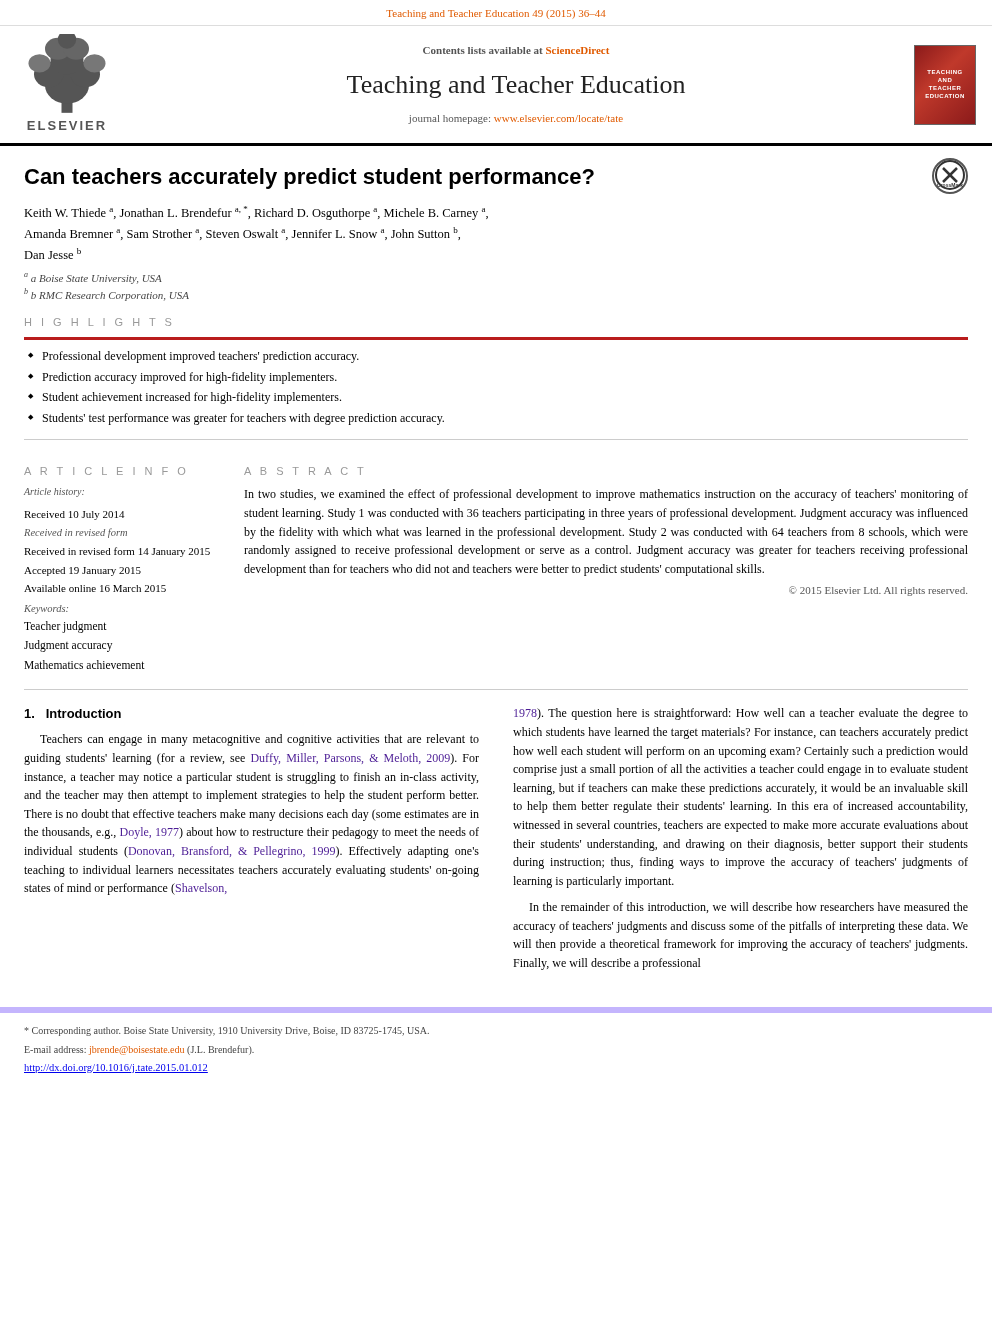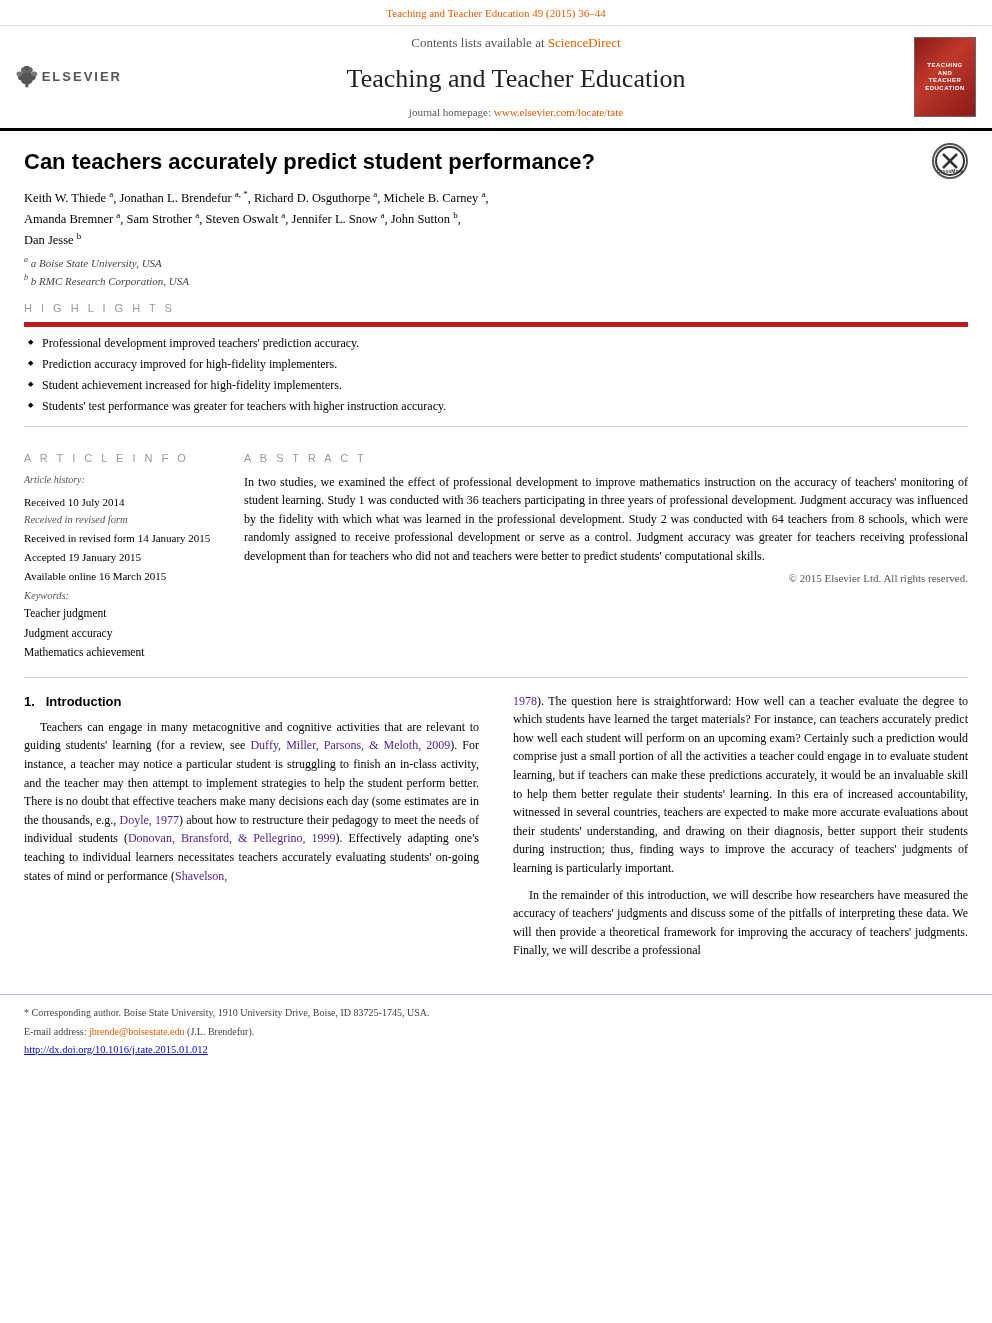--- a/index.html
+++ b/index.html
@@ -58,8 +58,9 @@
       gap: 4px;
     }
     .contents-line {
-      font-size: 13px;
-      color: #555;
+      font-size: 11px;
+      color: #555;
+      font-weight: bold;
     }
     .contents-line a {
       color: #e05a00;

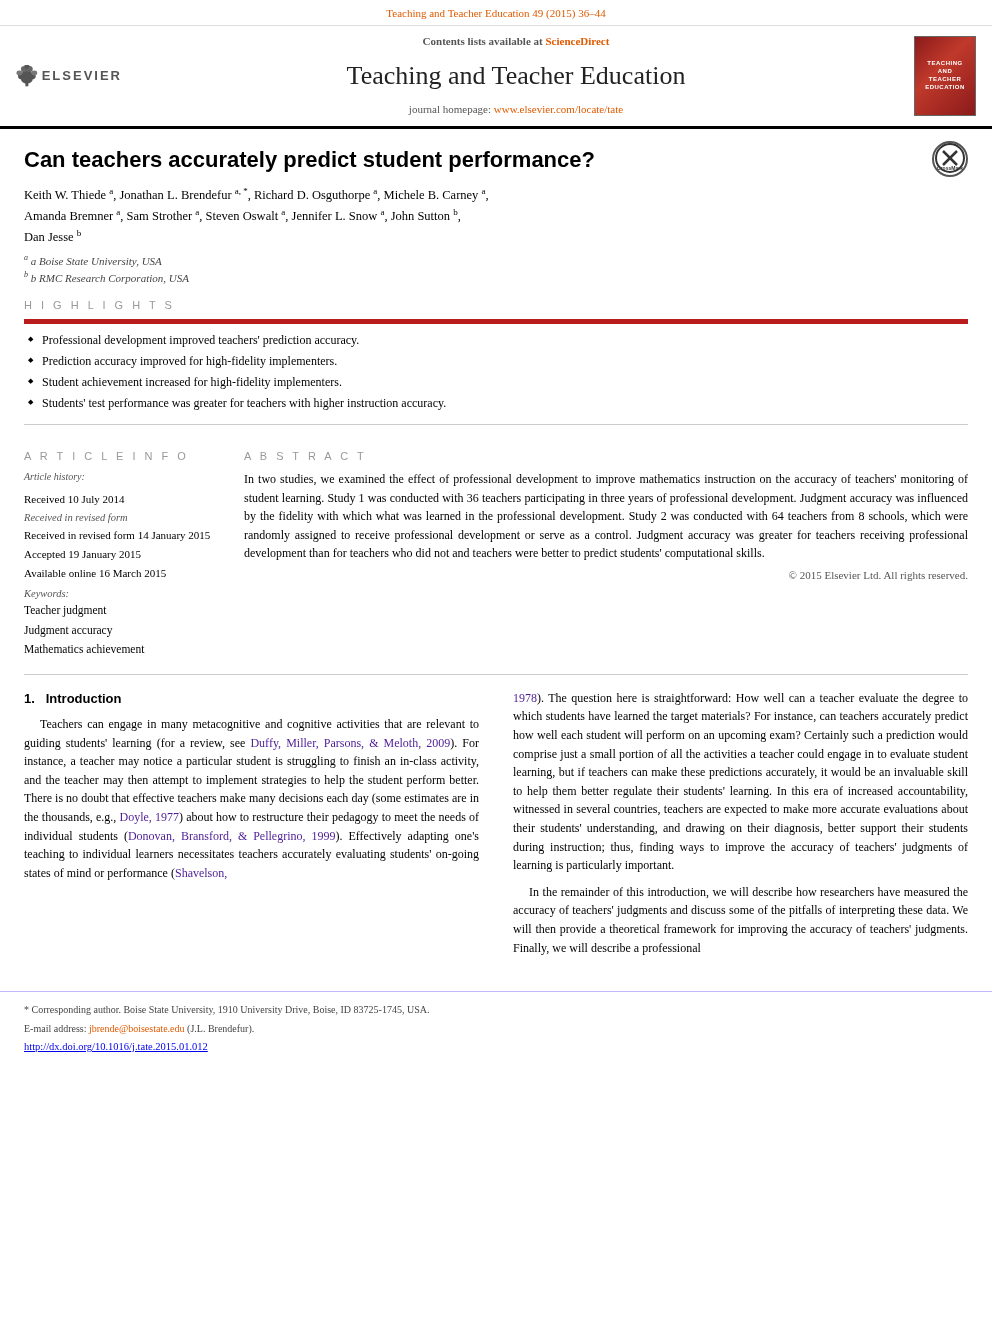--- a/index.html
+++ b/index.html
@@ -37,7 +37,7 @@
       width: 110px;
       flex-shrink: 0;
       display: flex;
-      flex-direction: row;
+      flex-direction: column;
       align-items: center;
       justify-content: center;
     }

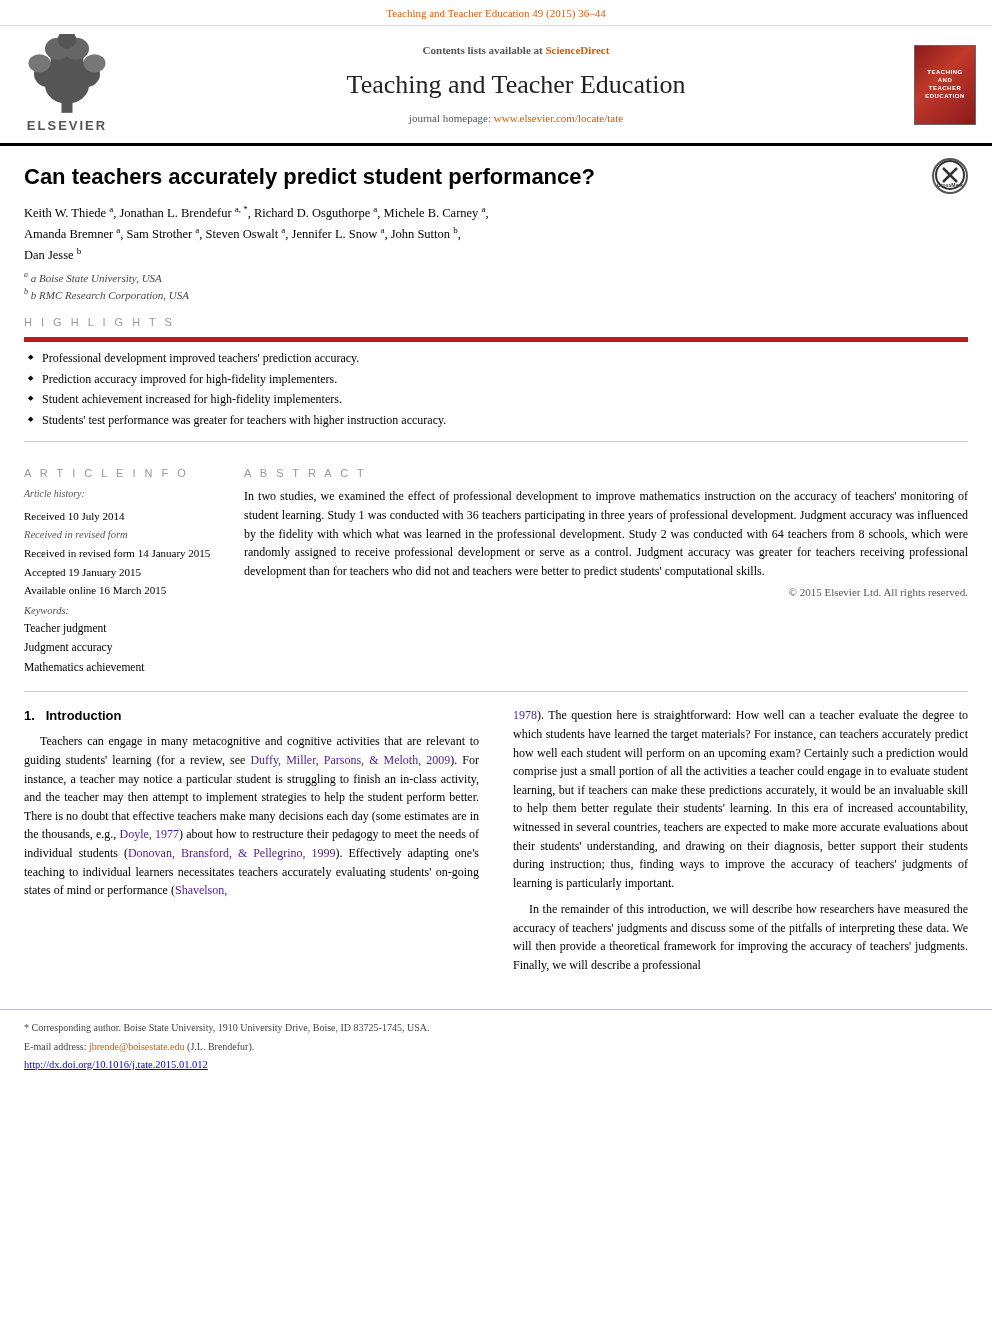--- a/index.html
+++ b/index.html
@@ -181,7 +181,7 @@
       margin-top: 12px;
     }
     .highlights-box {
-      border-top: 5px solid #b91c1c;
+      border-top: 3px solid #b91c1c;
       border-bottom: 1px solid #ccc;
       padding: 8px 4px;
       margin-bottom: 12px;

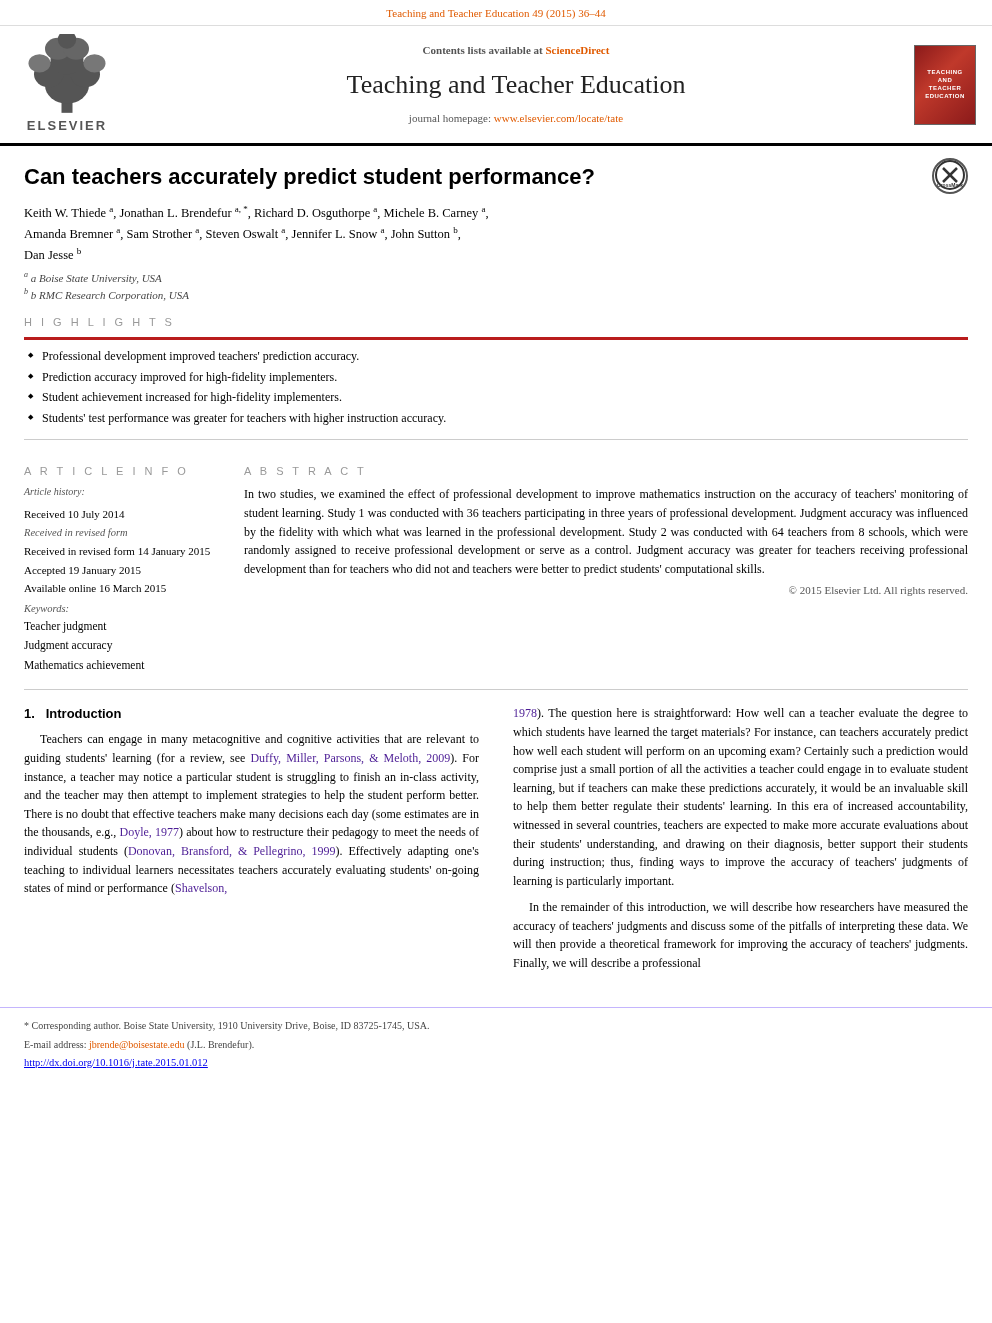--- a/index.html
+++ b/index.html
@@ -407,7 +407,7 @@
       <div class="highlight-item">Professional development improved teachers' prediction accuracy.</div>
       <div class="highlight-item">Prediction accuracy improved for high-fidelity implementers.</div>
       <div class="highlight-item">Student achievement increased for high-fidelity implementers.</div>
-      <div class="highlight-item">Students' test performance was greater for teachers with higher instruction accuracy.</div>
+      <div class="highlight-item">Students' test performance was greater for teachers with degree prediction accuracy.</div>
     </div>
 
     <div class="two-col">

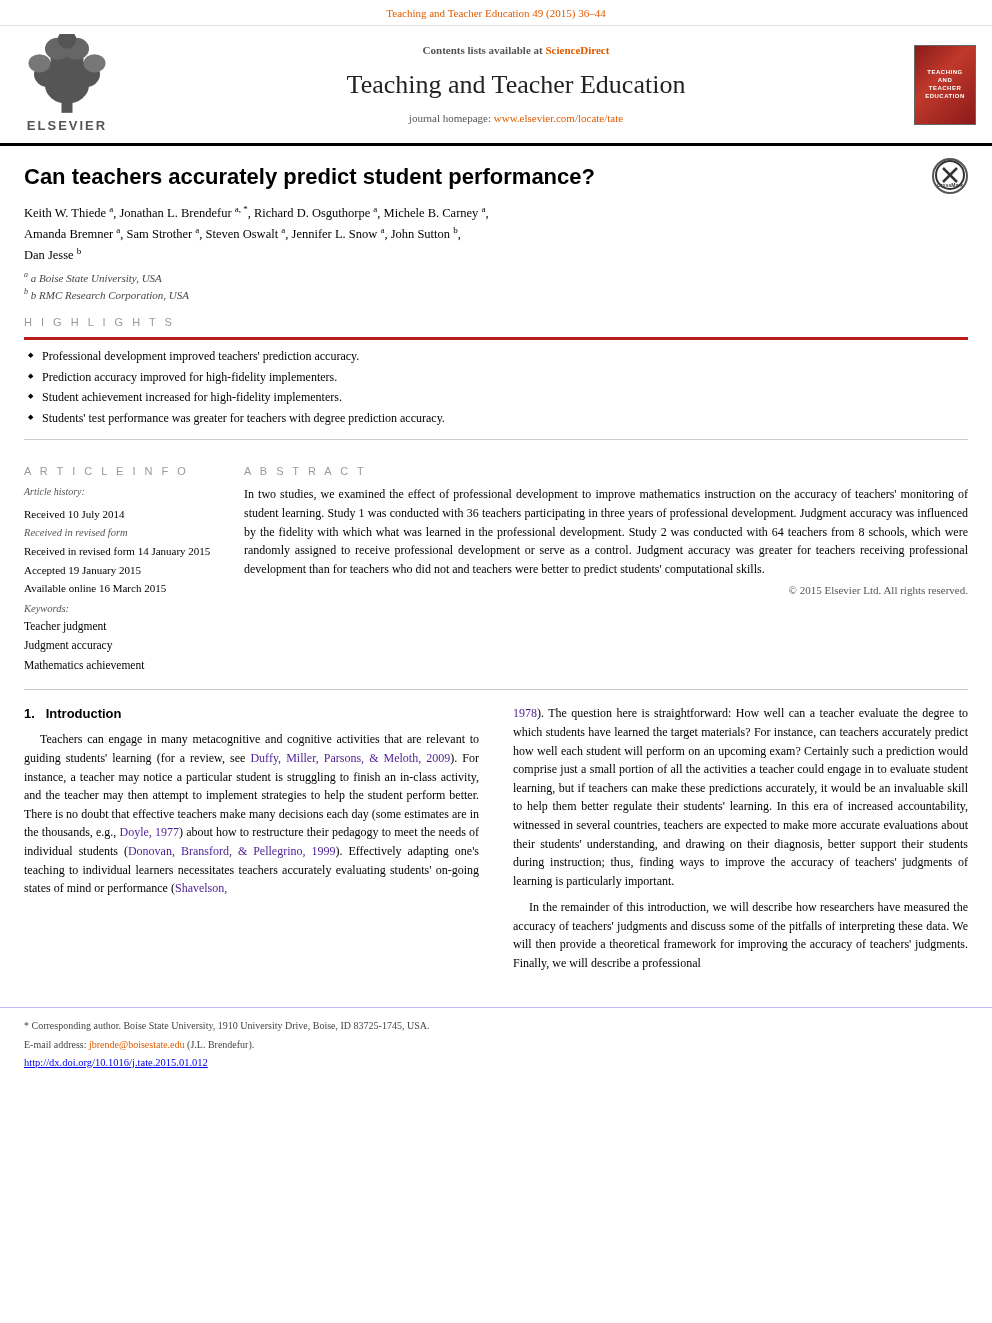--- a/index.html
+++ b/index.html
@@ -297,7 +297,7 @@
     
     .article-footer {
       padding: 10px 24px 10px;
-      border-top: 1px solid #c4b5fd;
+      border-top: 6px solid #c4b5fd;
       margin-top: 10px;
     }
     .footnote {

